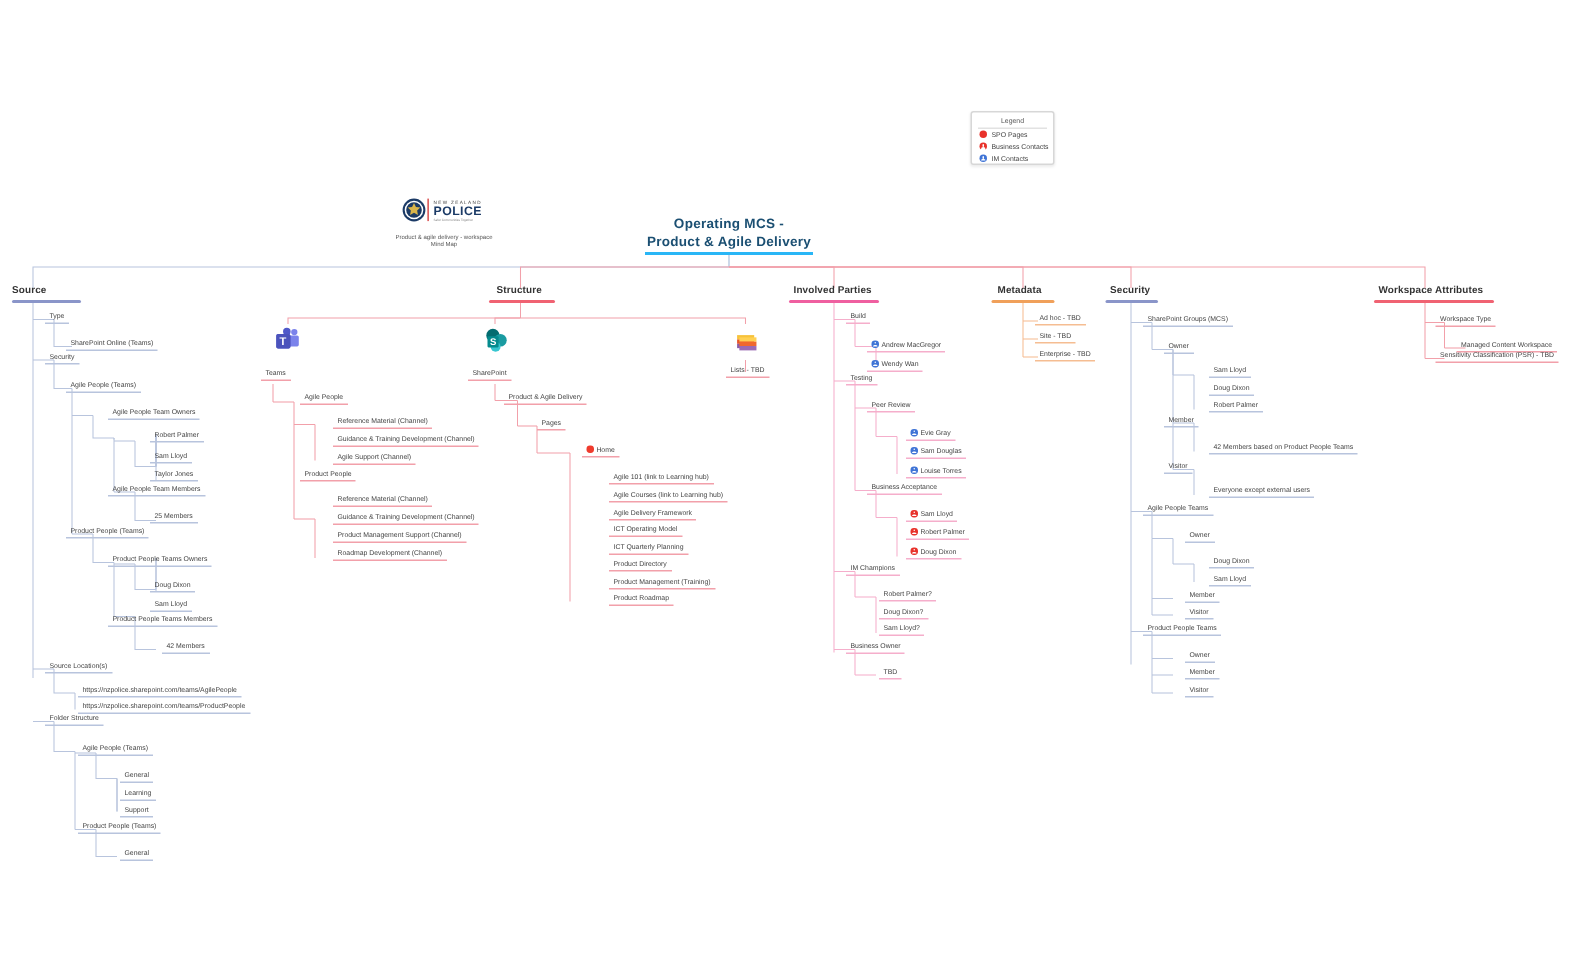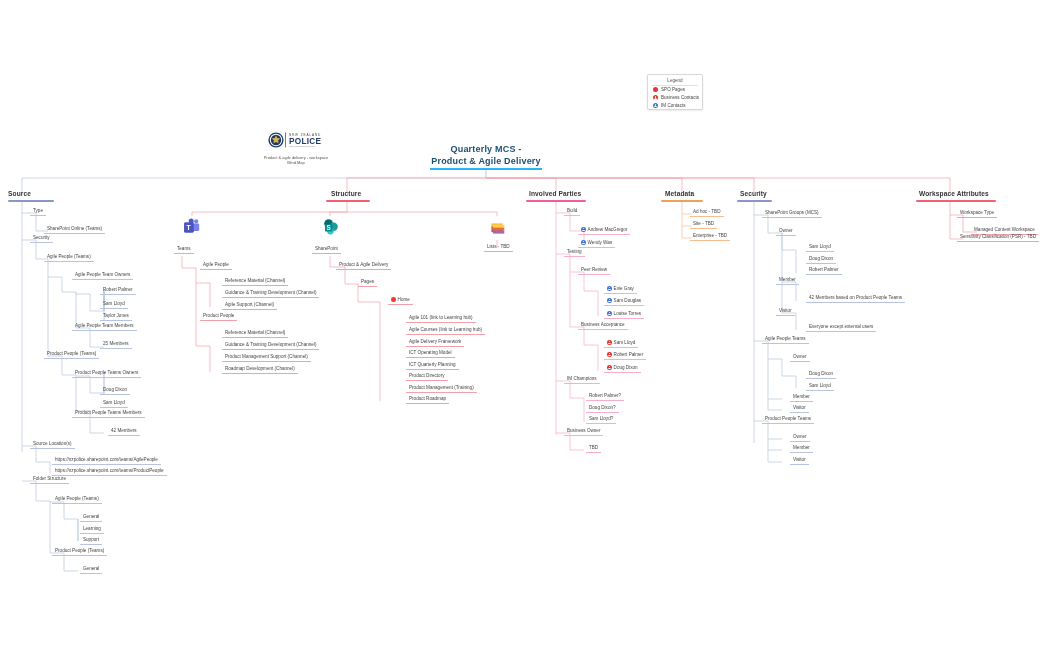--- a/index.html
+++ b/index.html
@@ -68,7 +68,7 @@
 Mind Map</div>
 
 <div class="root" style="left:400px;top:143px;width:172px;">
-  <span>Quarterly MCS -</span><br>
+  <span>Operating MCS -</span><br>
   <span>Product &amp; Agile Delivery</span>
 </div>
 <div class="rootbar" style="left:430px;top:168px;width:112px;"></div>

